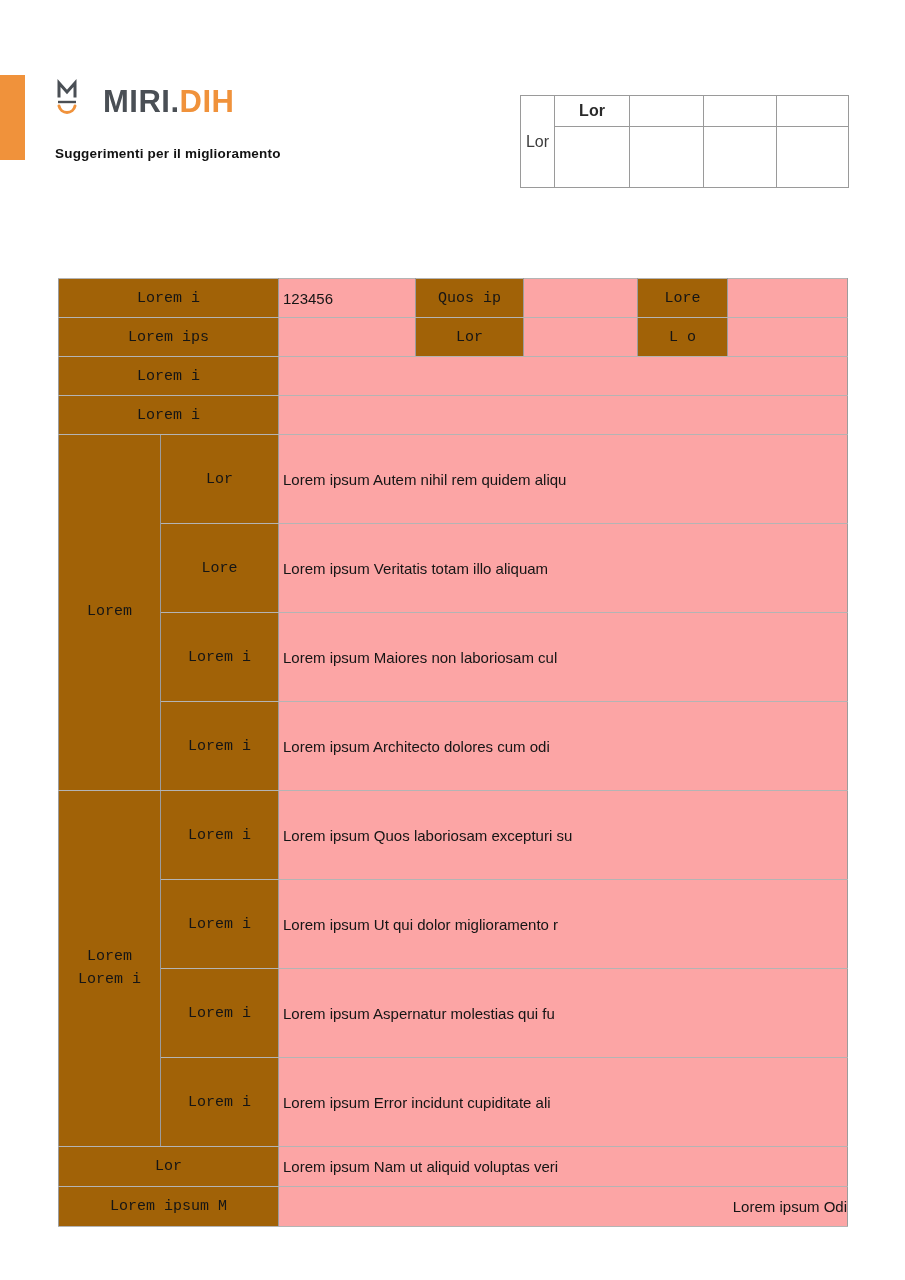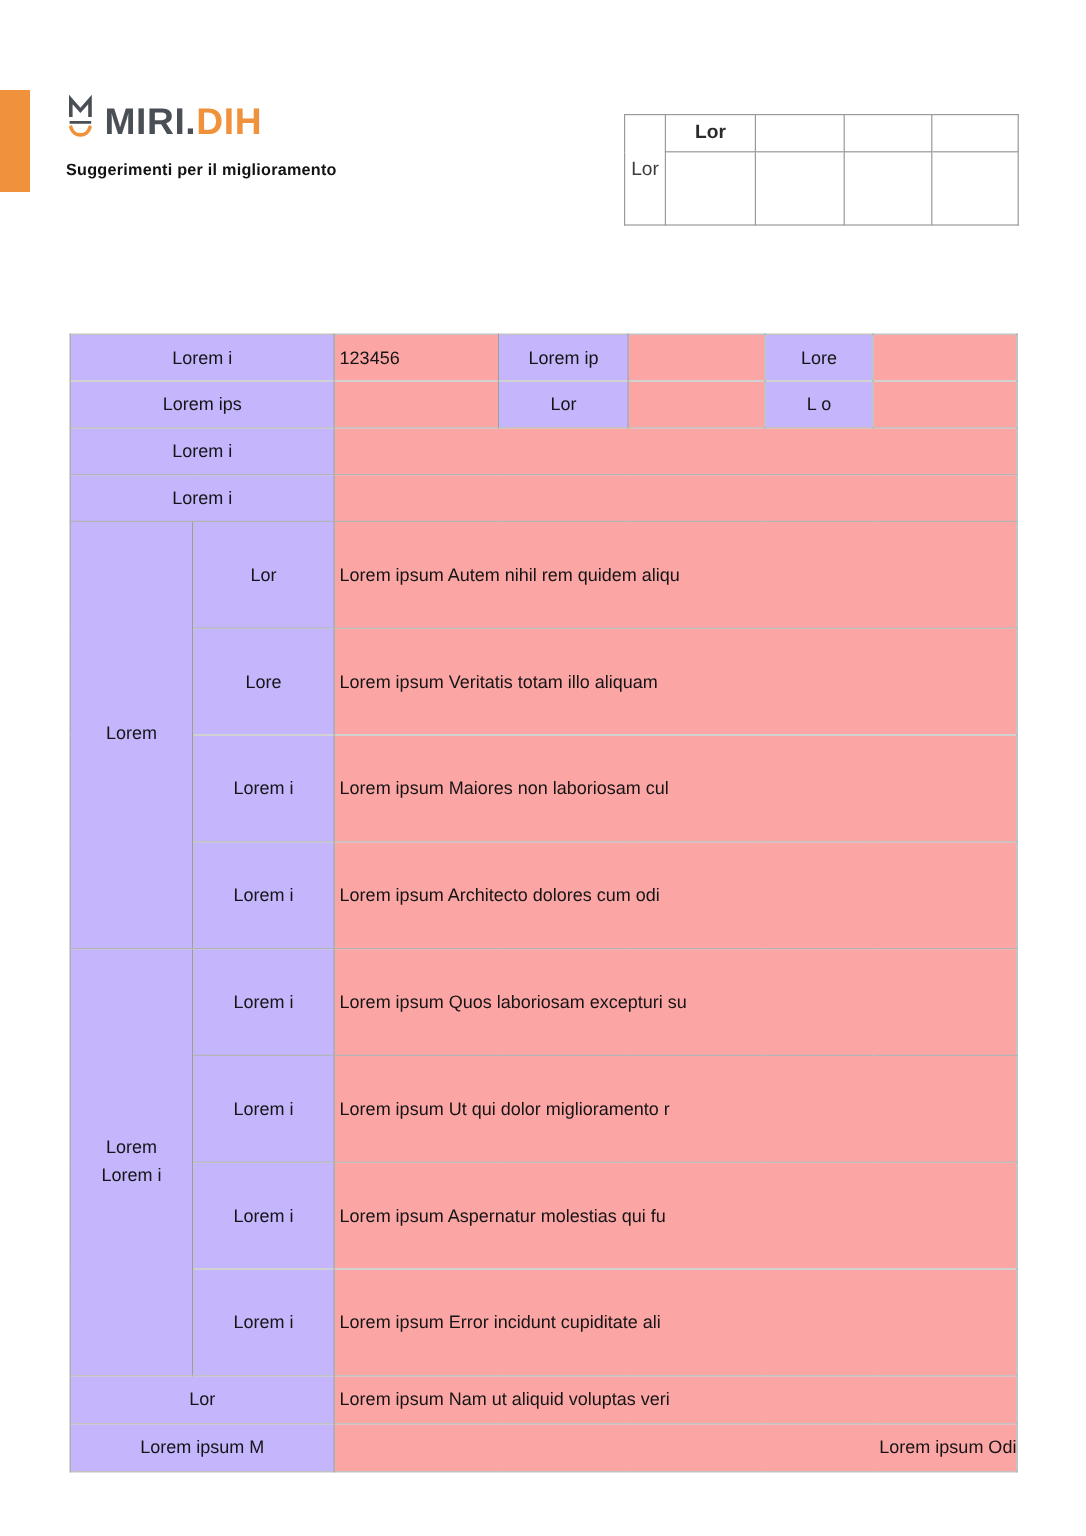--- a/index.html
+++ b/index.html
@@ -13,7 +13,7 @@
   .accent-bar { position:absolute; left:0; top:75px; width:25px; height:85px; background:#F0923B; }
 
   
-  .logo { position:absolute; left:55px; top:79px; display:flex; align-items:center; gap:8px;justify-content:flex-end; }
+  .logo { position:absolute; left:55px; top:79px; display:flex; align-items:center; gap:24px;justify-content:flex-end; }
   .logo-icon { width:24px; height:44px; }
   .logo-word { font-size:31px; font-weight:bold; letter-spacing:0.5px; line-height:1; }
   .brand-primary { color:#4A4F55; }

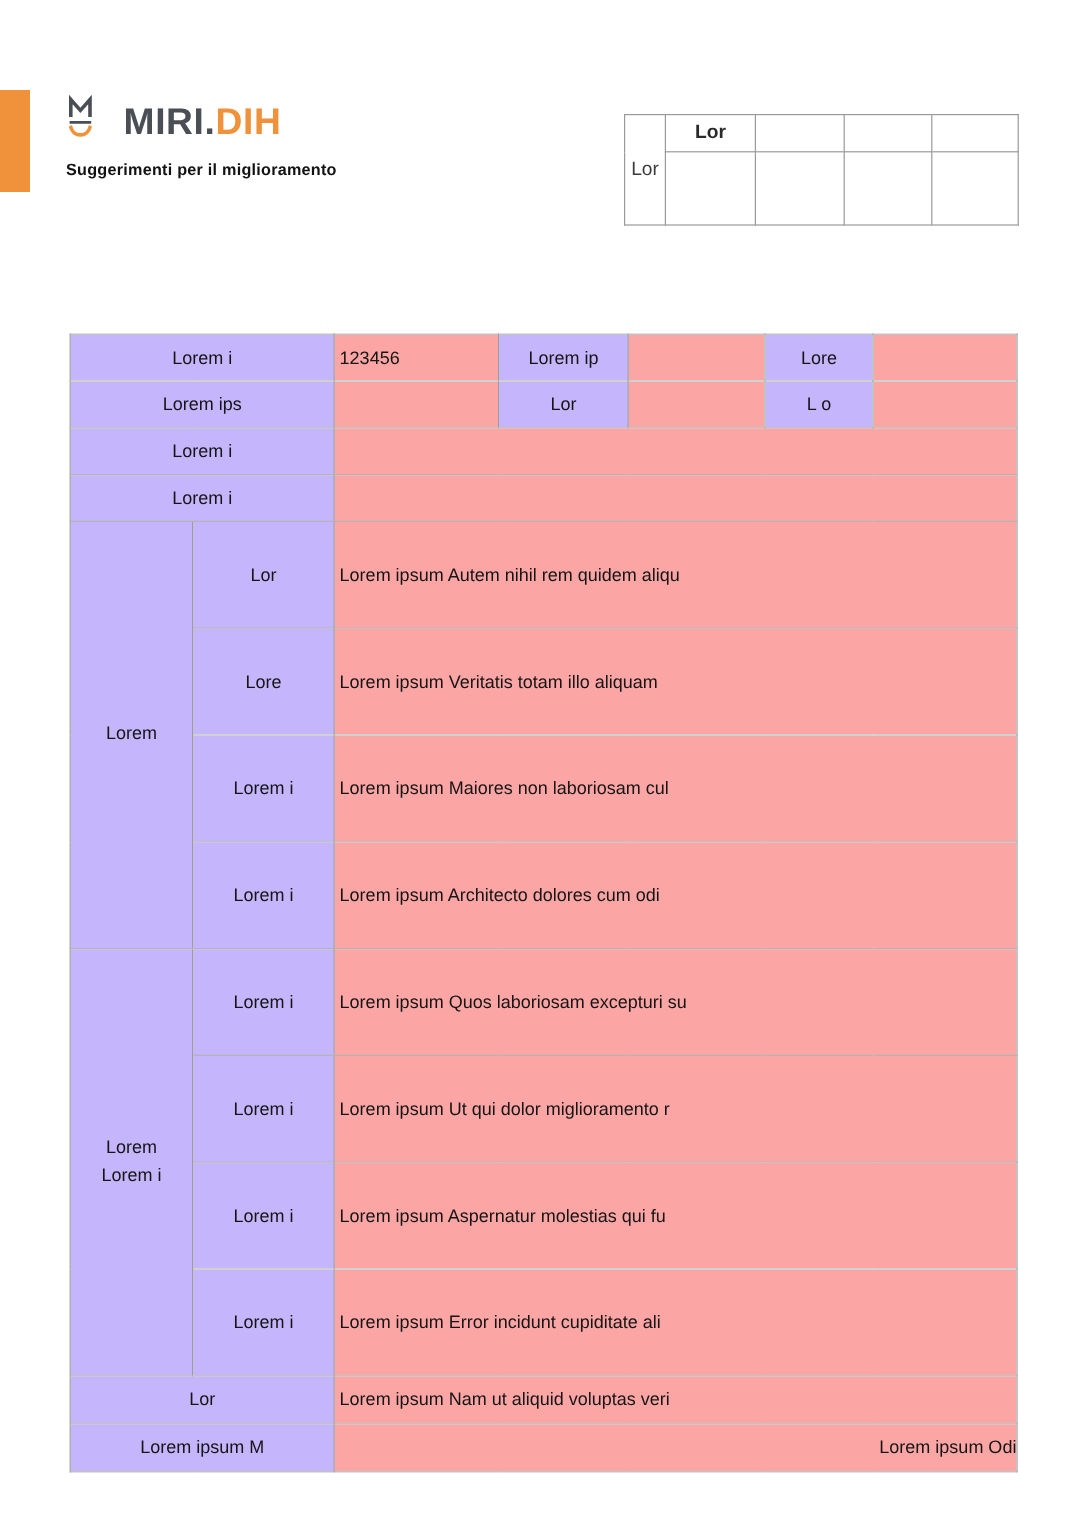--- a/index.html
+++ b/index.html
@@ -19,7 +19,7 @@
   .brand-primary { color:#4A4F55; }
   .brand-accent { color:#F0923B; }
 
-  .subtitle { position:absolute; left:55px; top:134px; font-size:13.5px; font-weight:bold; color:#121212; letter-spacing:0.2px; }
+  .subtitle { position:absolute; left:55px; top:146px; font-size:13.5px; font-weight:bold; color:#121212; letter-spacing:0.2px; }
 
   
   .info-table { position:absolute; left:520px; top:95px; border-collapse:collapse; table-layout:fixed; }

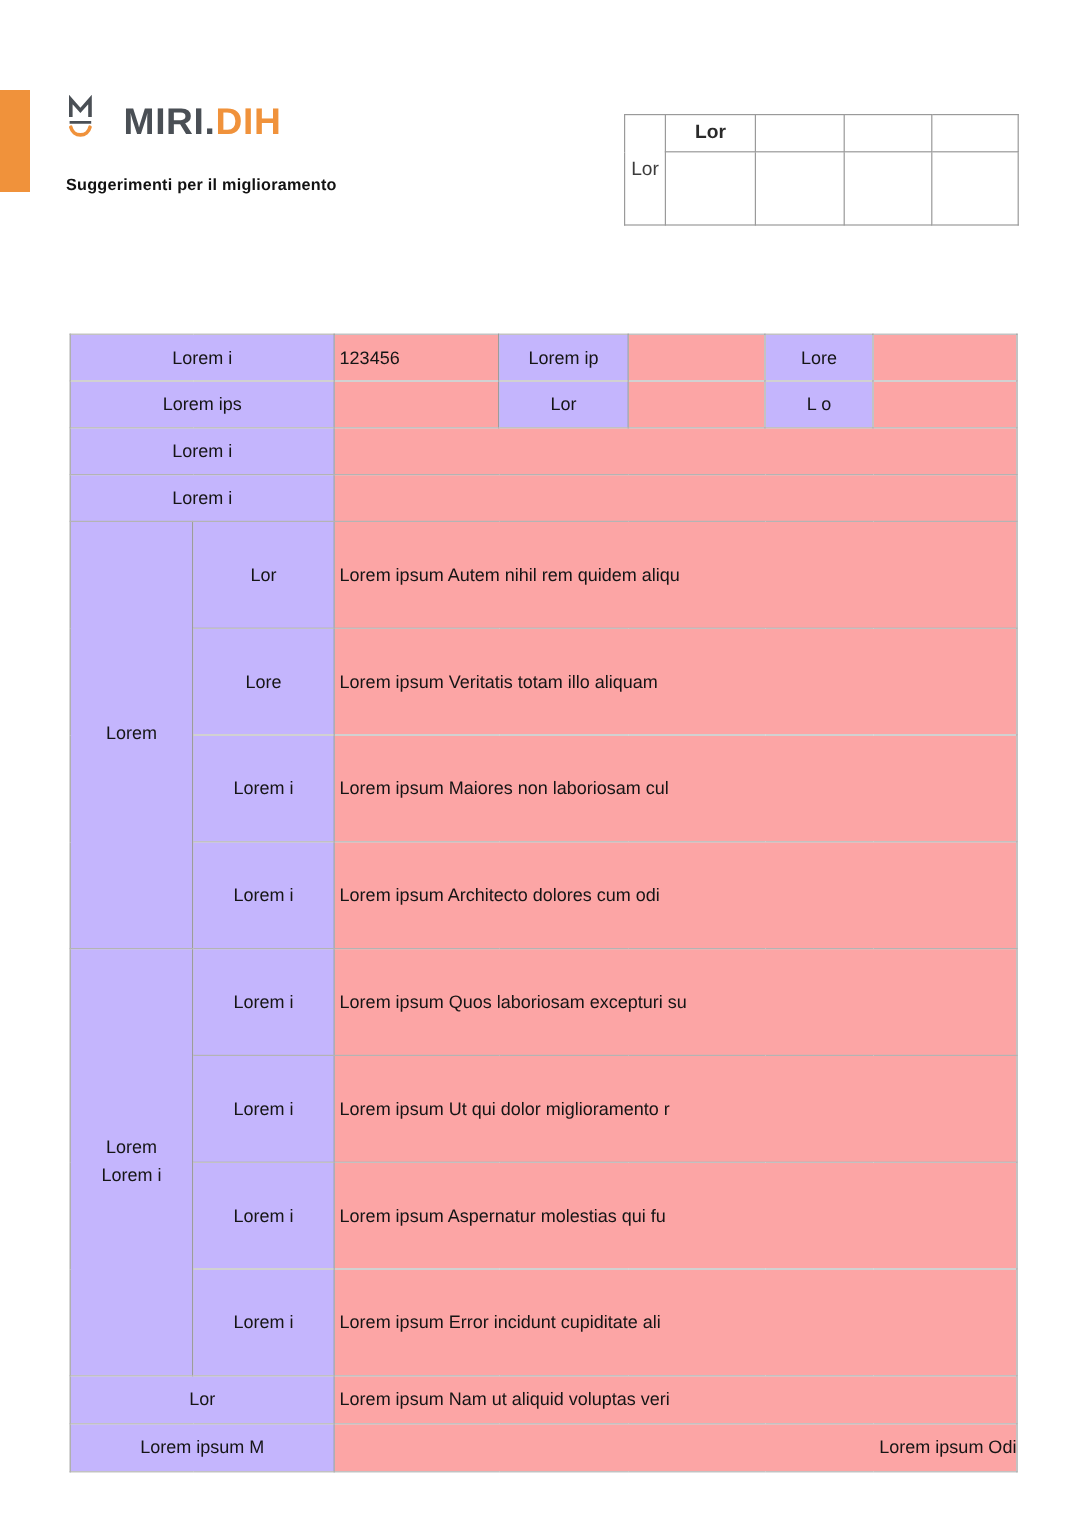--- a/index.html
+++ b/index.html
@@ -34,7 +34,7 @@
     font-size:15px; vertical-align:middle; overflow:hidden;
   }
   .main-table { border:1px solid #8f8f8f; }
-  .lbl { background:#c4b5fd; text-align:center; color:#151515; }
+  .lbl { background:#a16207; text-align:center; color:#151515;font-family:Liberation Mono, monospace; }
   .val { background:#fca5a5; text-align:left; padding-left:4px; color:#151515; }
   .val.center { text-align:right; padding-left:0; }
   .group { white-space:pre-line; line-height:1.5; }

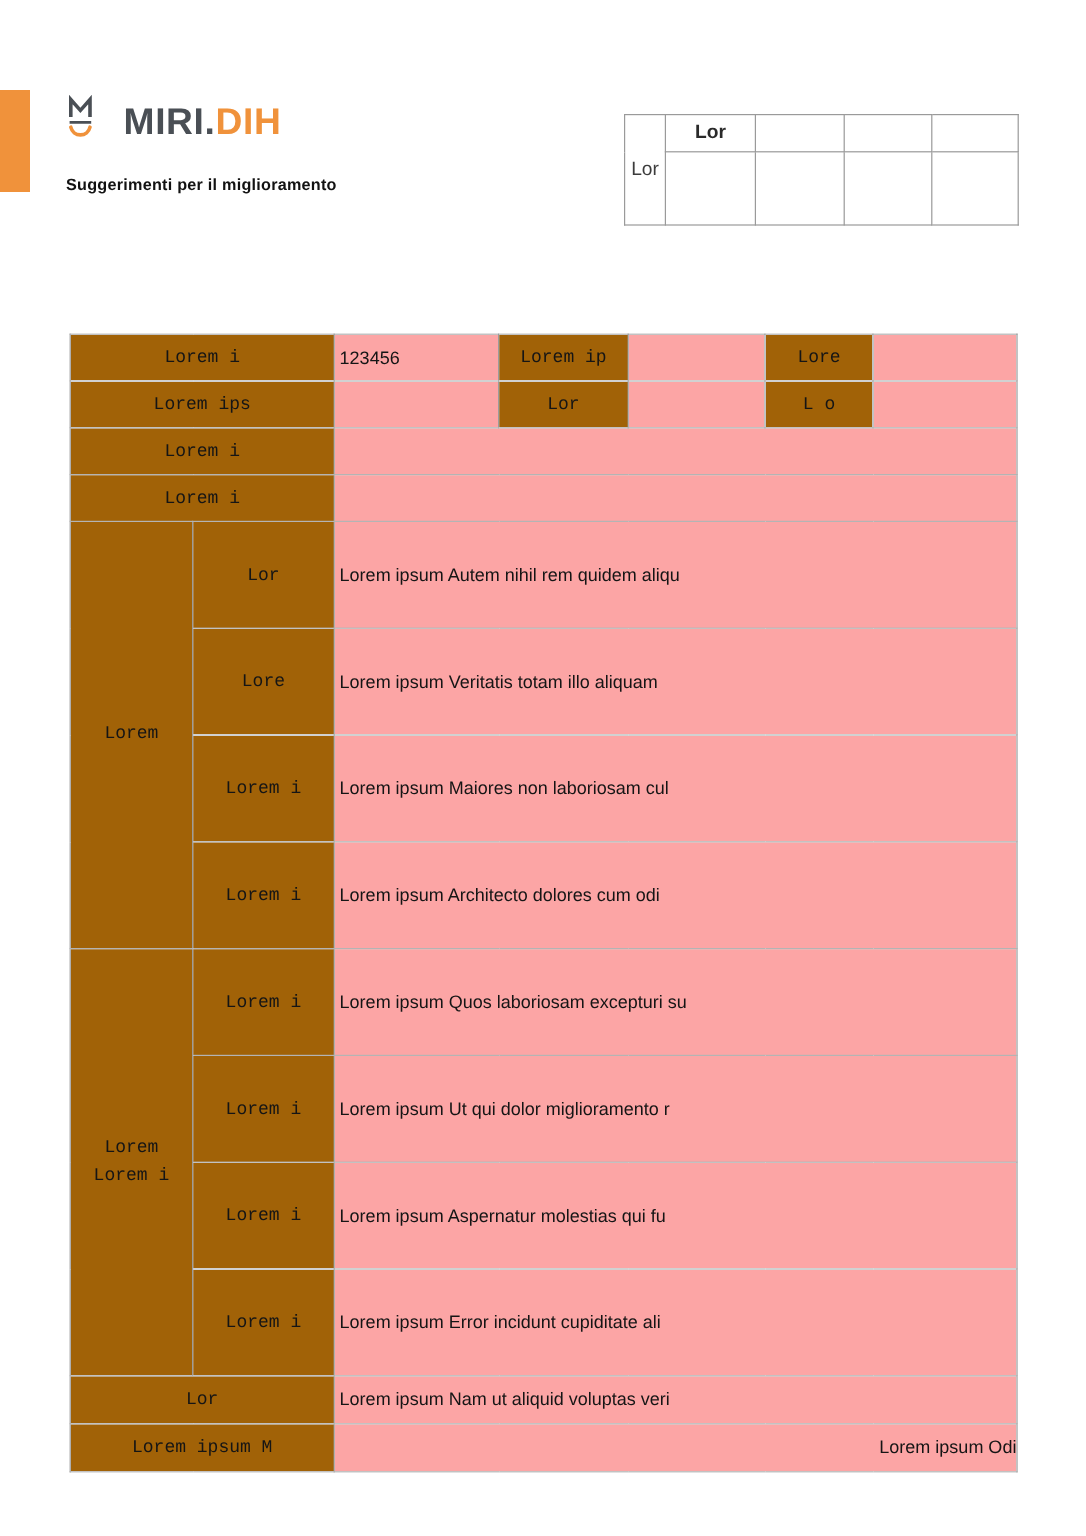--- a/index.html
+++ b/index.html
@@ -99,7 +99,7 @@
         <tr class="r-head">
           <td class="lbl" colspan="2">Lorem i</td>
           <td class="val">123456</td>
-          <td class="lbl">Lorem ip</td>
+          <td class="lbl">Quos ip</td>
           <td class="val"></td>
           <td class="lbl">Lore</td>
           <td class="val"></td>

